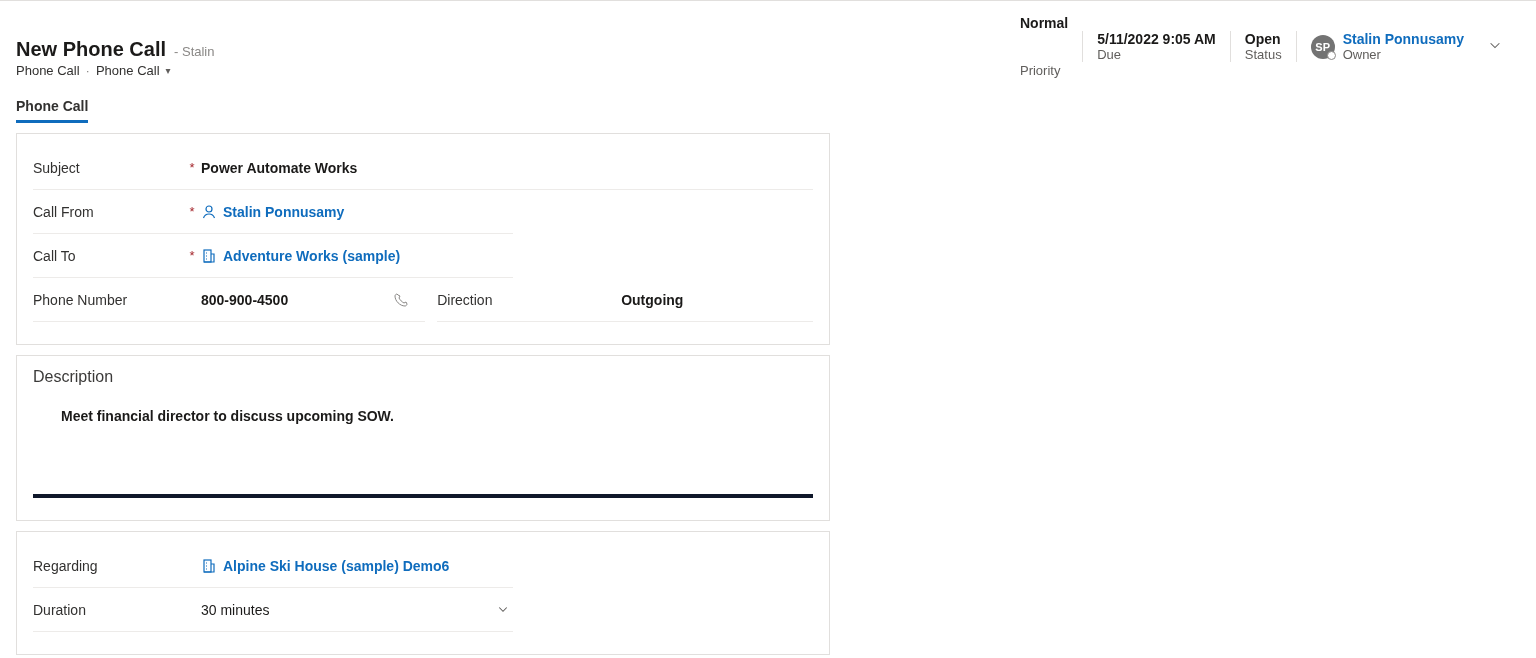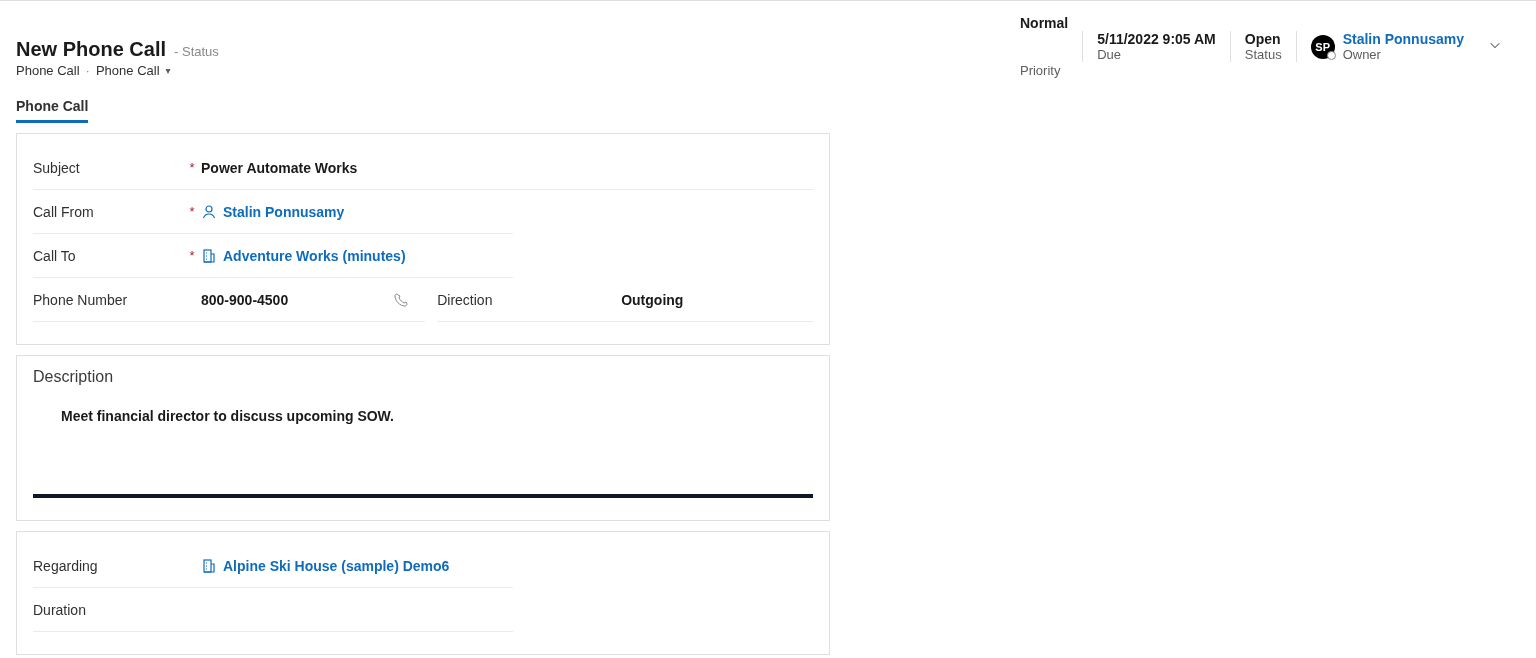--- a/index.html
+++ b/index.html
@@ -151,7 +151,7 @@
   <div class="title-block">
     <div class="title-row">
       <span class="title-main">New Phone Call</span>
-      <span class="title-sub">- Status</span>
+      <span class="title-sub">- Stalin</span>
     </div>
     <div class="breadcrumb-row">
       <span>Phone Call</span>

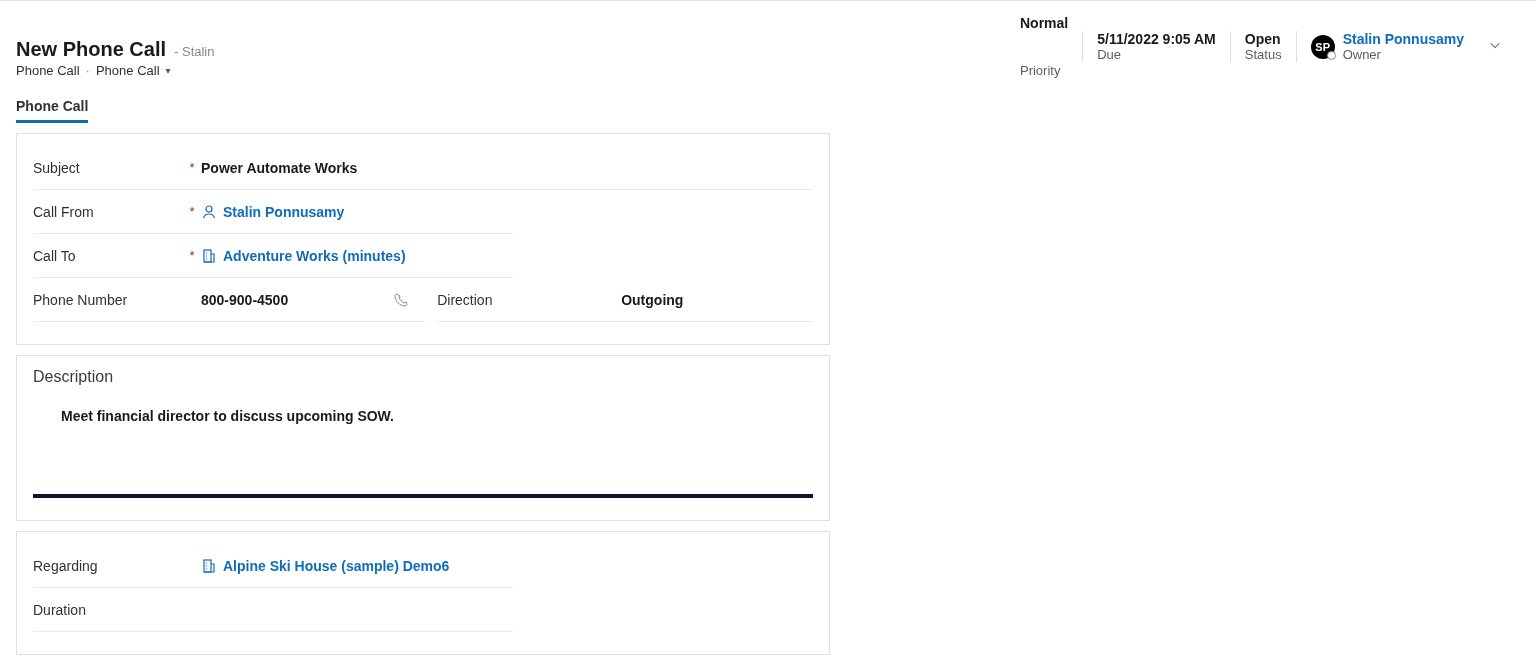--- a/index.html
+++ b/index.html
@@ -48,7 +48,7 @@
   .owner-cell { display: flex; align-items: center; gap: 8px; padding: 0 6px 0 14px; border-left: 1px solid #e1dfdd; }
   .avatar {
     width: 24px; height: 24px; border-radius: 50%;
-    background: #000000; color: #ffffff; font-size: 11px; font-weight: 600;
+    background: #737373; color: #ffffff; font-size: 11px; font-weight: 600;
     display: flex; align-items: center; justify-content: center;
     position: relative;
   }

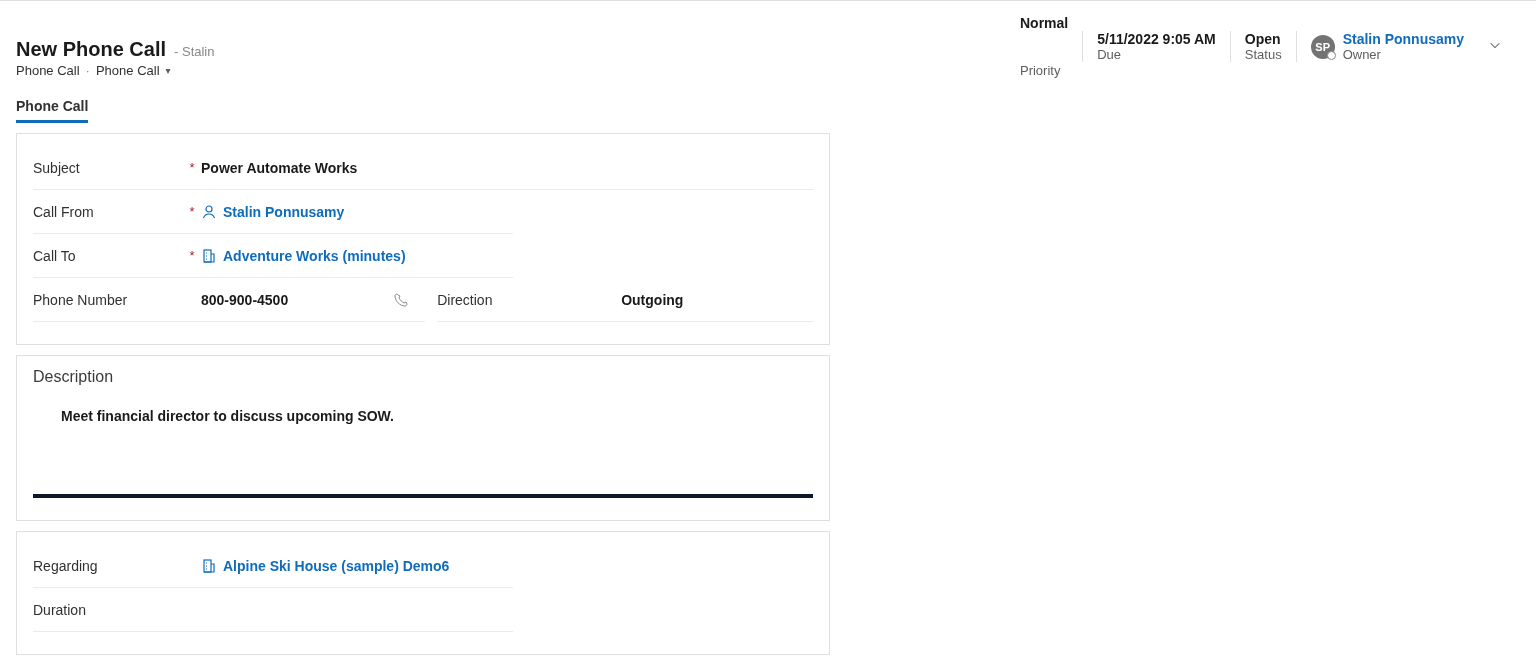--- a/index.html
+++ b/index.html
@@ -236,7 +236,7 @@
                 <path d="M5 5h1M5 8h1M5 11h1"></path>
             </svg>
           </span>
-          <span>Adventure Works (minutes)</span>
+          <span>Adventure Works (sample)</span>
         </span>
       </div>
     </div>

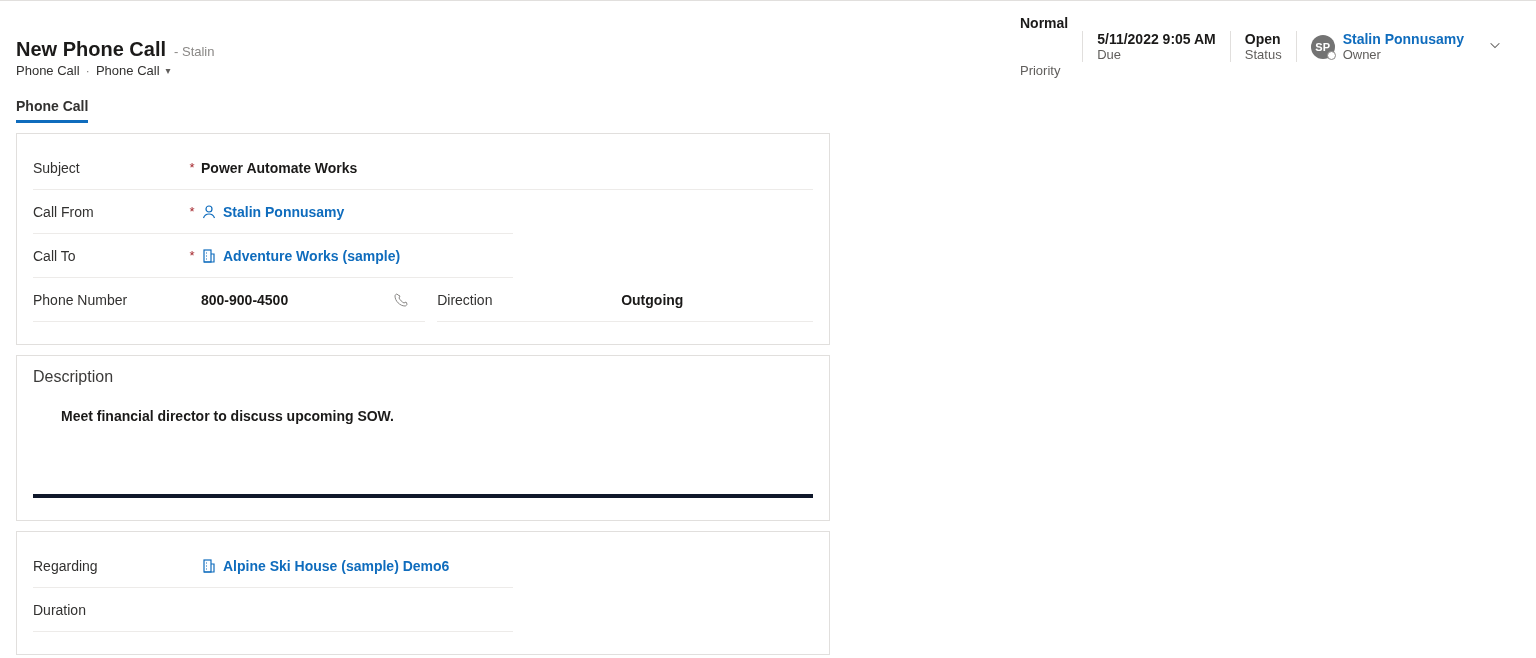--- a/index.html
+++ b/index.html
@@ -293,6 +293,14 @@
     <div class="field-row half">
       <div class="field-label">Duration</div>
       <div class="req-asterisk"></div>
+      <div class="field-value">
+        <span style="font-weight:400">30 minutes</span>
+        <span class="dd-caret">
+          <svg viewBox="0 0 16 16" width="12" height="12" fill="none" stroke="currentColor" stroke-width="1.4">
+              <polyline points="3,6 8,11 13,6"></polyline>
+            </svg>
+        </span>
+      </div>
     </div>
 
   </div>

